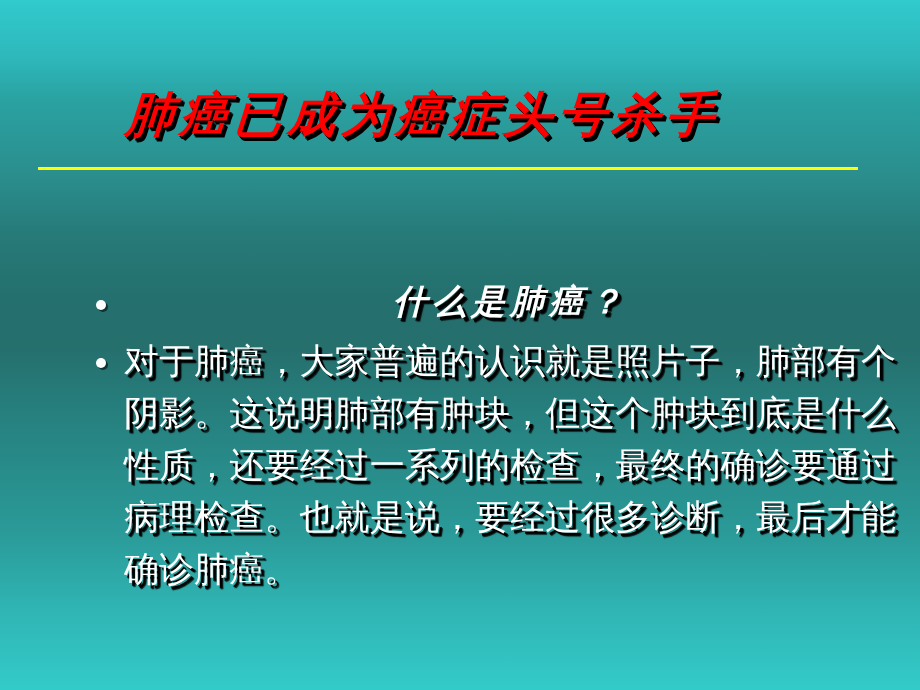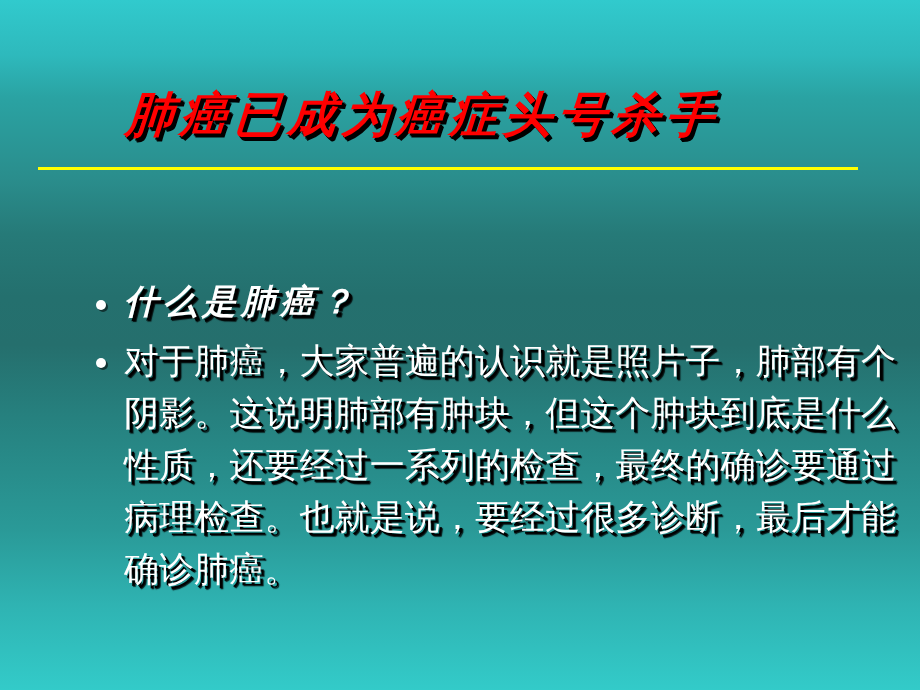--- a/index.html
+++ b/index.html
@@ -123,6 +123,7 @@
   }
   .bullet-row.heading {
     margin-bottom: 16px;
+    text-align: center;
   }
   .bullet-row.heading .bullet-dot {
     margin-top: 17px;

